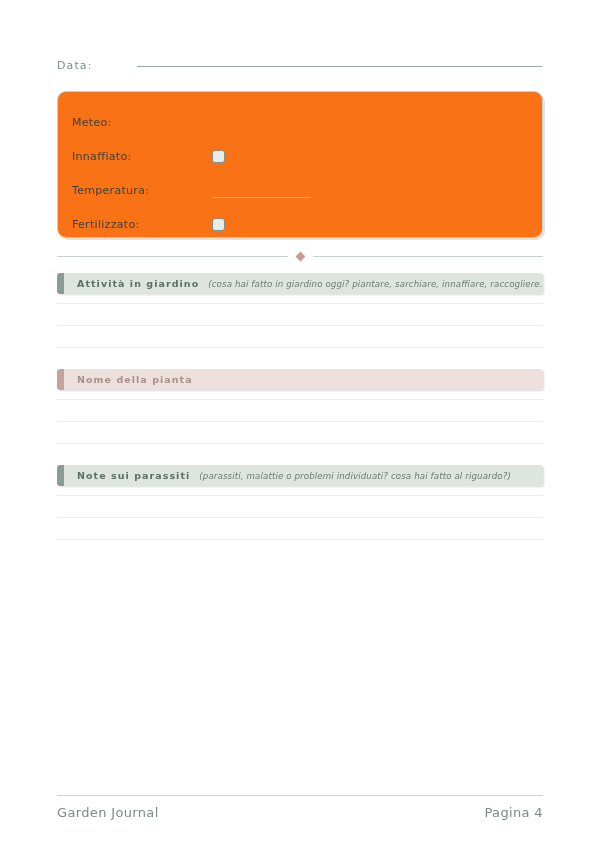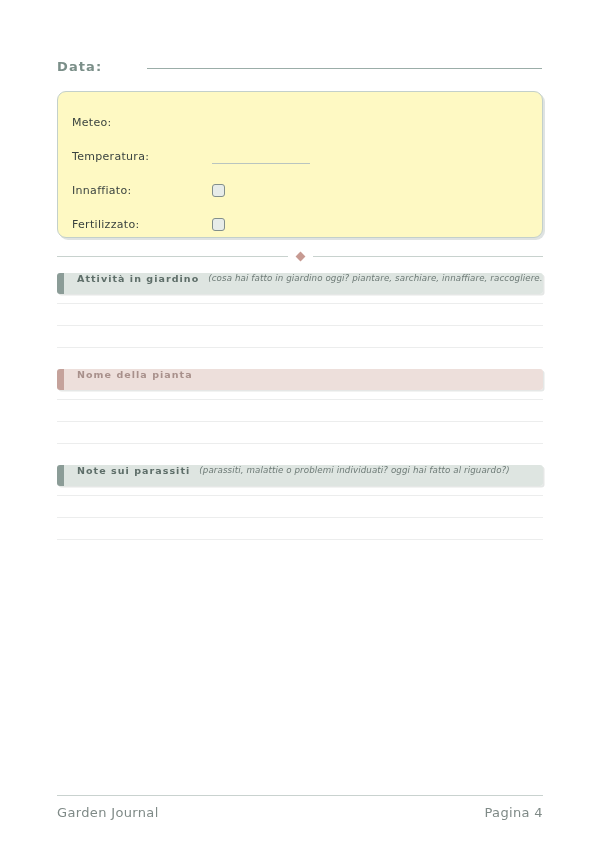--- a/index.html
+++ b/index.html
@@ -32,8 +32,8 @@
     margin-top: 2px;
   }
   .date-label {
-    font-size: 13px;
-    font-weight: bold;
+    font-size: 11px;
+    font-weight: normal;
     letter-spacing: 1.1px;
     color: #7b8f89;
     white-space: nowrap;

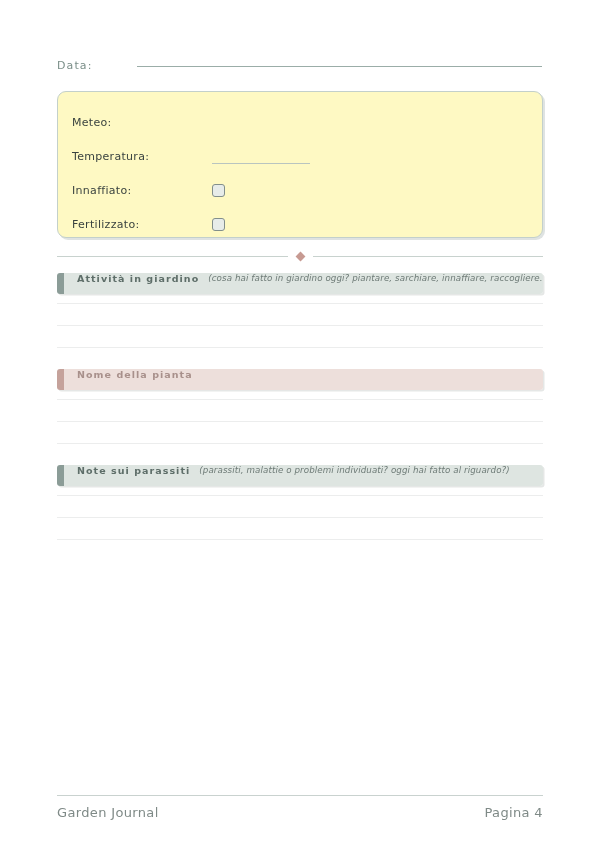--- a/index.html
+++ b/index.html
@@ -51,7 +51,7 @@
   
   .weather-card {
     margin-top: 10px;
-    background: #fef9c3;
+    background: #f97316;
     border: 1px solid #c3d0cb;
     border-radius: 9px;
     box-shadow: 2px 2px 0 rgba(140,155,150,0.28);

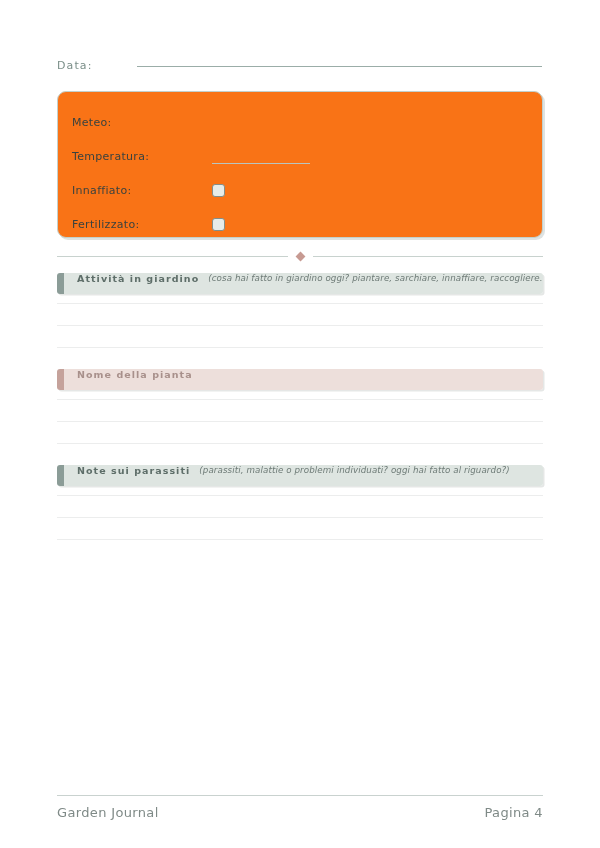--- a/index.html
+++ b/index.html
@@ -207,12 +207,12 @@
       <span class="w-label">Meteo:</span>
     </div>
     <div class="w-row">
+      <span class="w-label">Innaffiato:</span>
+      <span class="w-checkbox"></span>
+    </div>
+    <div class="w-row">
       <span class="w-label">Temperatura:</span>
       <span class="w-underline"></span>
-    </div>
-    <div class="w-row">
-      <span class="w-label">Innaffiato:</span>
-      <span class="w-checkbox"></span>
     </div>
     <div class="w-row">
       <span class="w-label">Fertilizzato:</span>

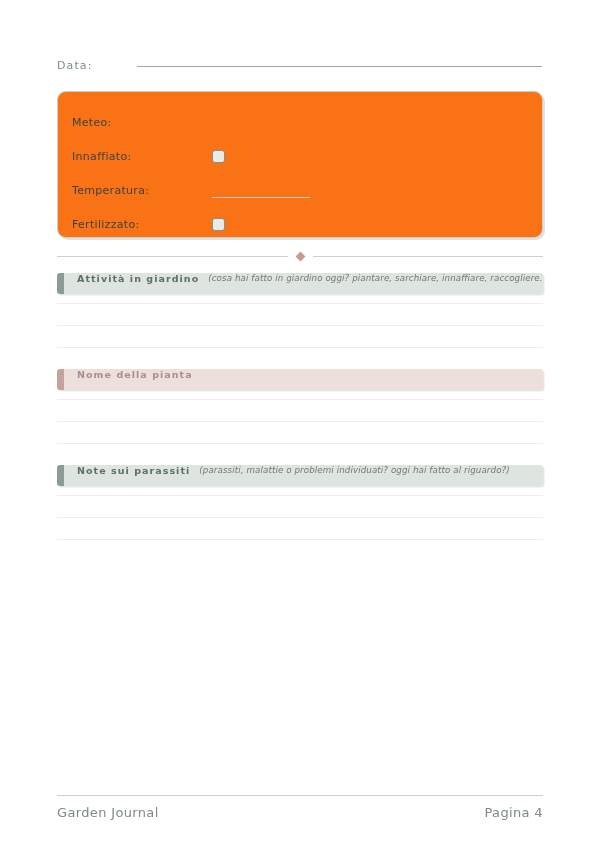--- a/index.html
+++ b/index.html
@@ -131,6 +131,7 @@
     flex: 1;
     height: 21px;
     display: flex;
+    align-items: center;
     padding-left: 13px;
     box-sizing: border-box;
   }

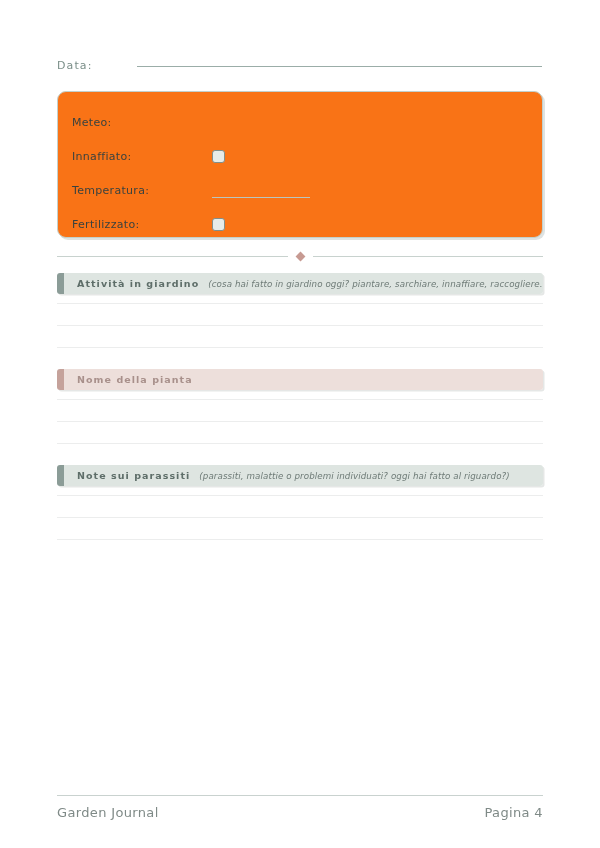--- a/index.html
+++ b/index.html
@@ -260,7 +260,7 @@
           <span class="section-accent"></span>
           <div class="section-body">
             <span class="section-title">Note sui parassiti</span>
-            <span class="section-hint">(parassiti, malattie o problemi individuati? oggi hai fatto al riguardo?)</span>
+            <span class="section-hint">(parassiti, malattie o problemi individuati? cosa hai fatto al riguardo?)</span>
           </div>
         </div>
         <div class="section-lines">

